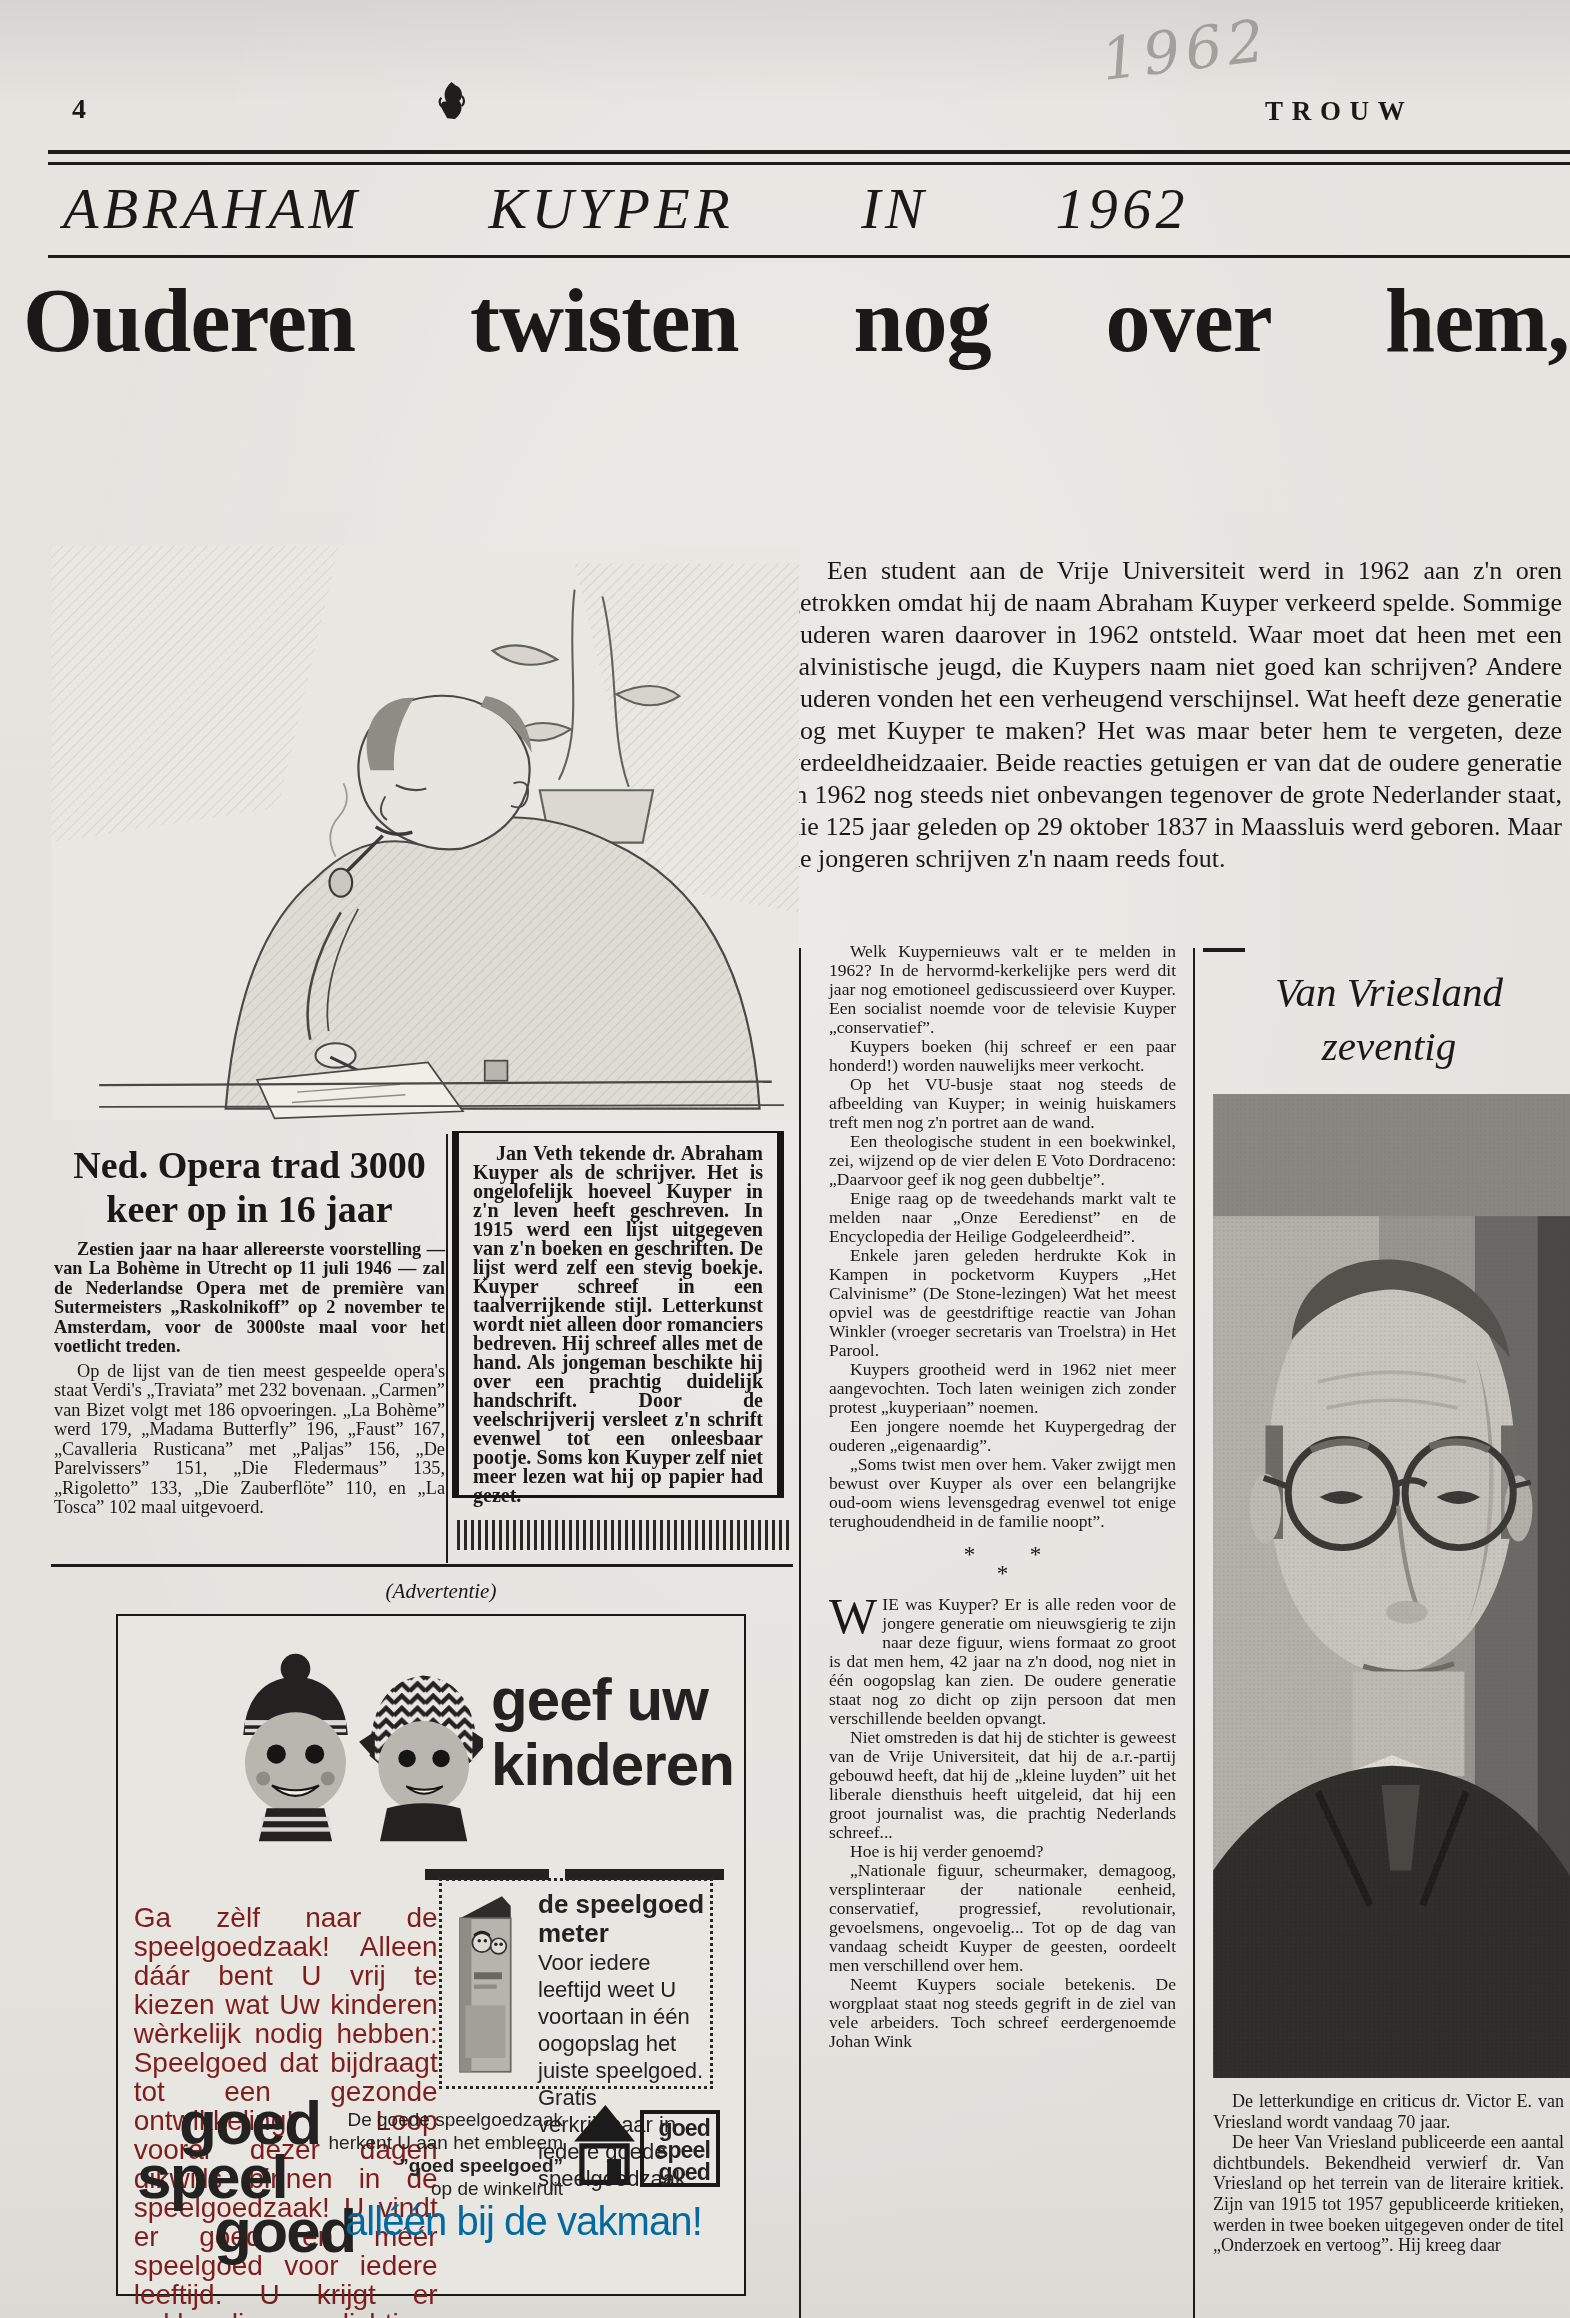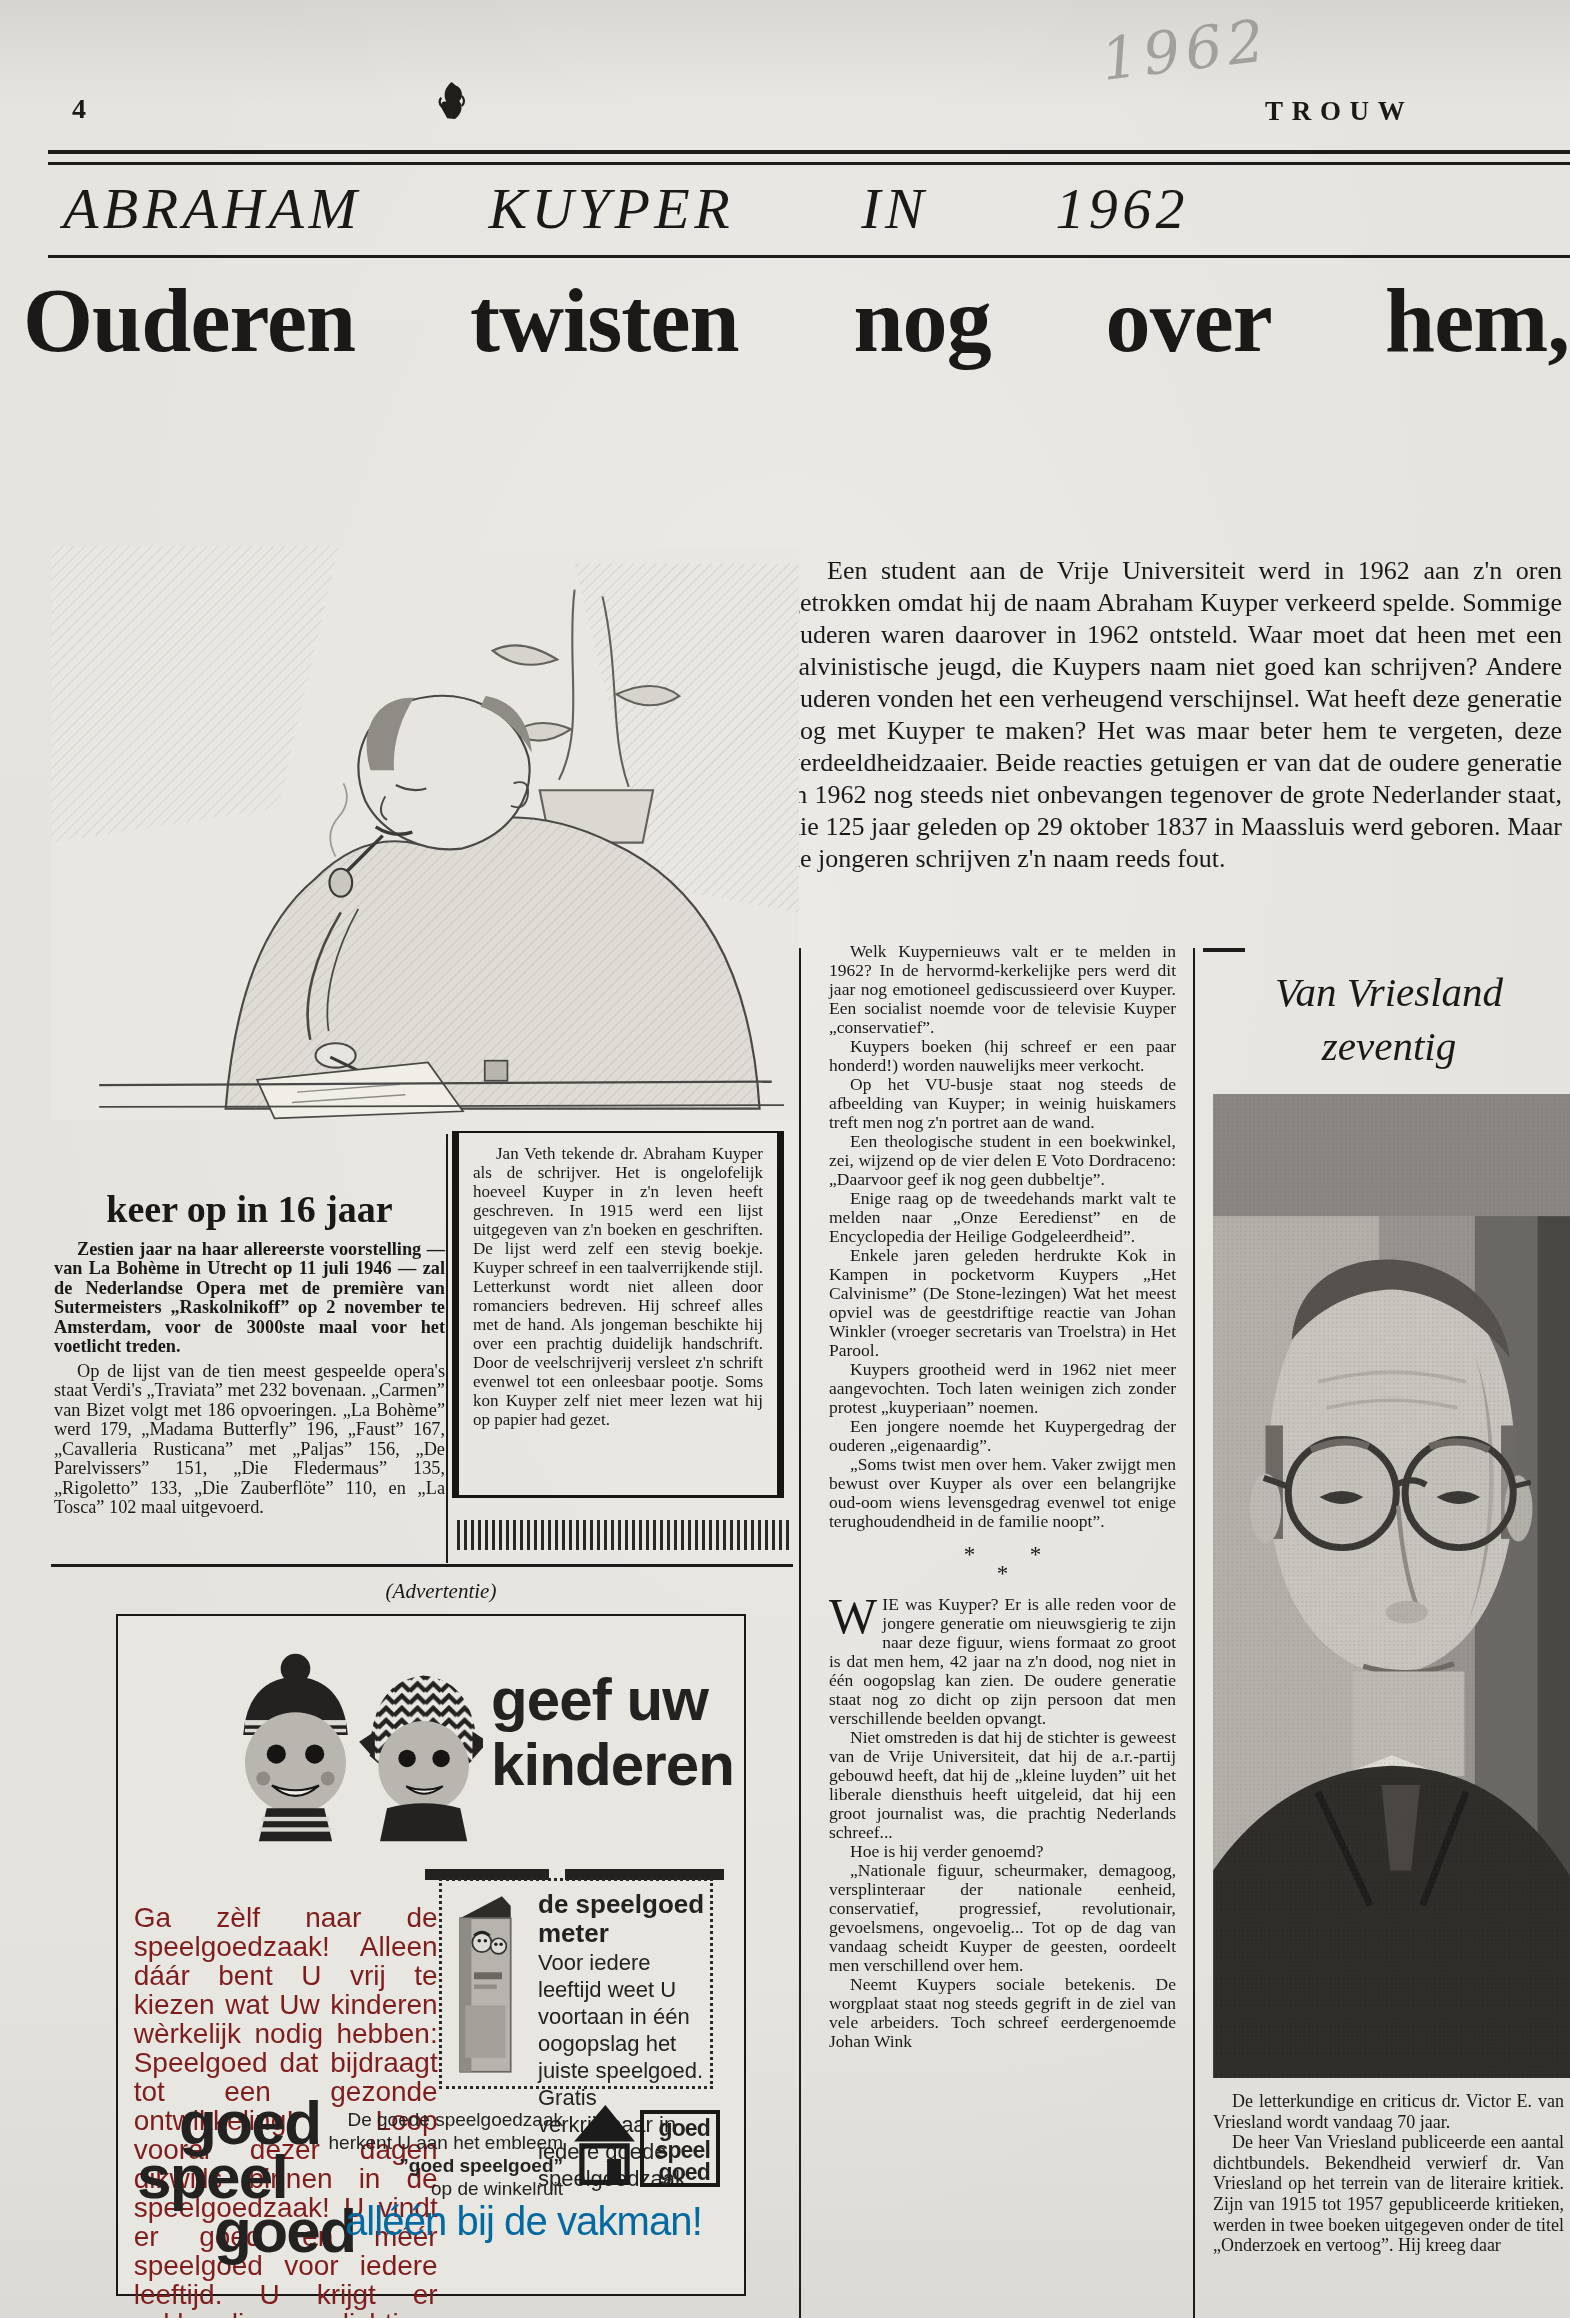--- a/index.html
+++ b/index.html
@@ -201,7 +201,7 @@
   </div>
 
   <div class="opera">
-    <h2><br>
+    <h2><span>Ned. Opera trad 3000</span><br>
     <span>keer op in 16 jaar</span></h2>
     <p class="p1">Zestien jaar na haar allereerste voorstelling — van La Bohème in Utrecht op 11 juli 1946 — zal de Nederlandse Opera met de première van Sutermeisters „Raskolnikoff” op 2 november te Amsterdam, voor de 3000ste maal voor het voetlicht treden.</p>
     <p>Op de lijst van de tien meest gespeelde opera's staat Verdi's „Traviata” met 232 bovenaan. „Carmen” van Bizet volgt met 186 opvoeringen. „La Bohème” werd 179, „Madama Butterfly” 196, „Faust” 167, „Cavalleria Rusticana” met „Paljas” 156, „De Parelvissers” 151, „Die Fledermaus” 135, „Rigoletto” 133, „Die Zauberflöte” 110, en „La Tosca” 102 maal uitgevoerd.</p>

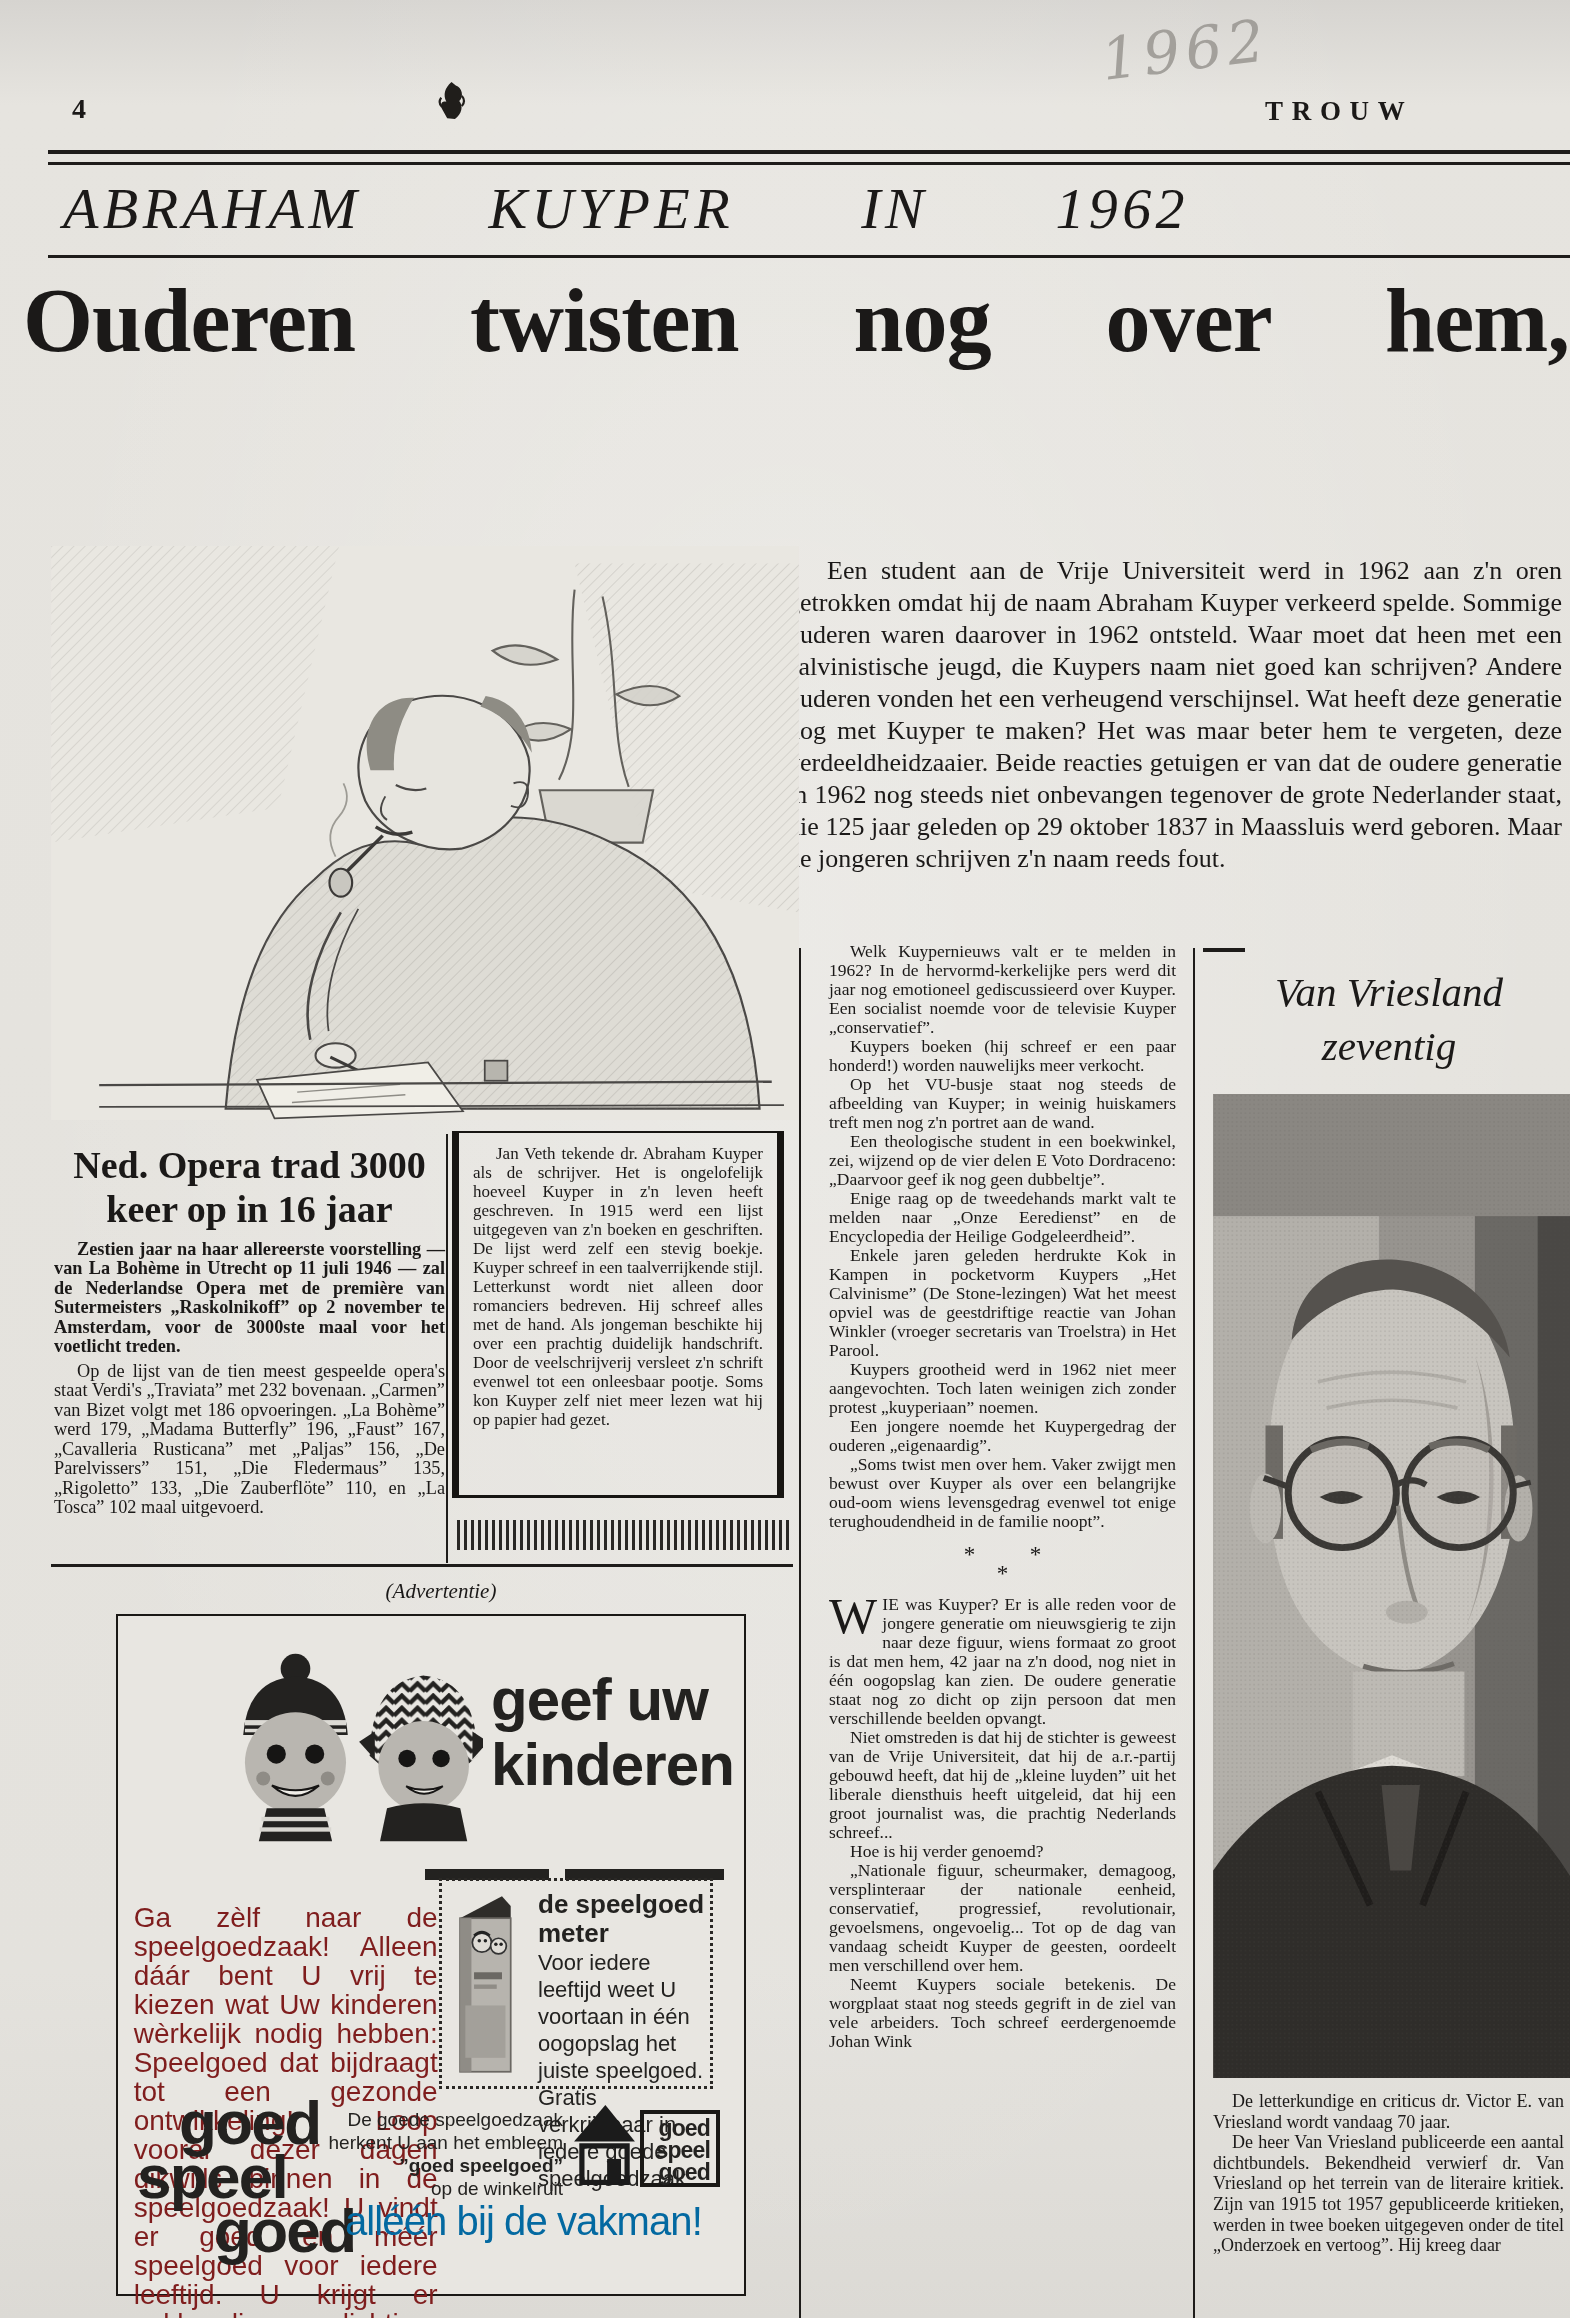--- a/index.html
+++ b/index.html
@@ -67,7 +67,7 @@
     border-left:7.9px solid #171512;border-right:7.9px solid #171512;
     box-sizing:border-box;padding:11.3px 14px;
   }
-  .veth p{margin:0;font-size:17px;line-height:19px;font-weight:normal;text-align:justify;text-indent:23px;}
+  .veth p{margin:0;font-size:20px;line-height:19px;font-weight:bold;text-align:justify;text-indent:23px;}
   .barcode{
     position:absolute;left:457px;top:1520px;width:333px;height:30px;
     background:repeating-linear-gradient(90deg,#2a2825 0 2.6px,rgba(0,0,0,0) 2.6px 7px);

